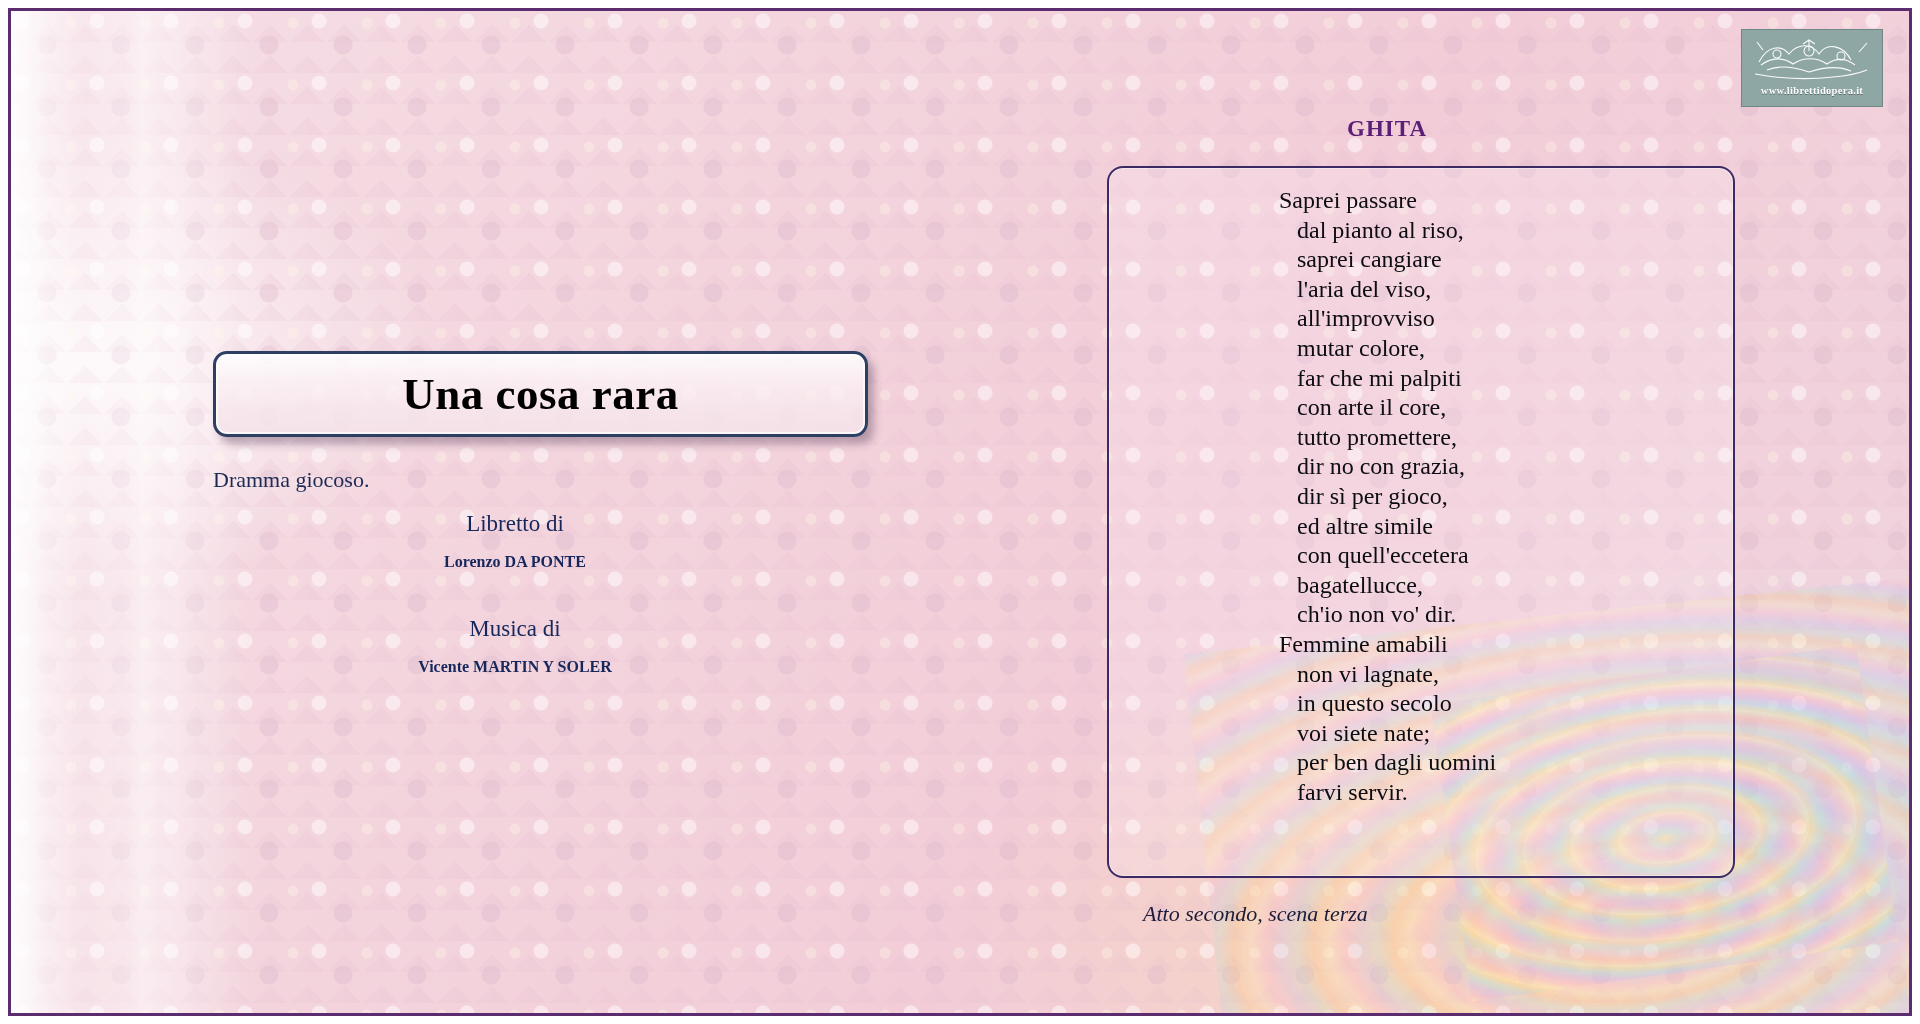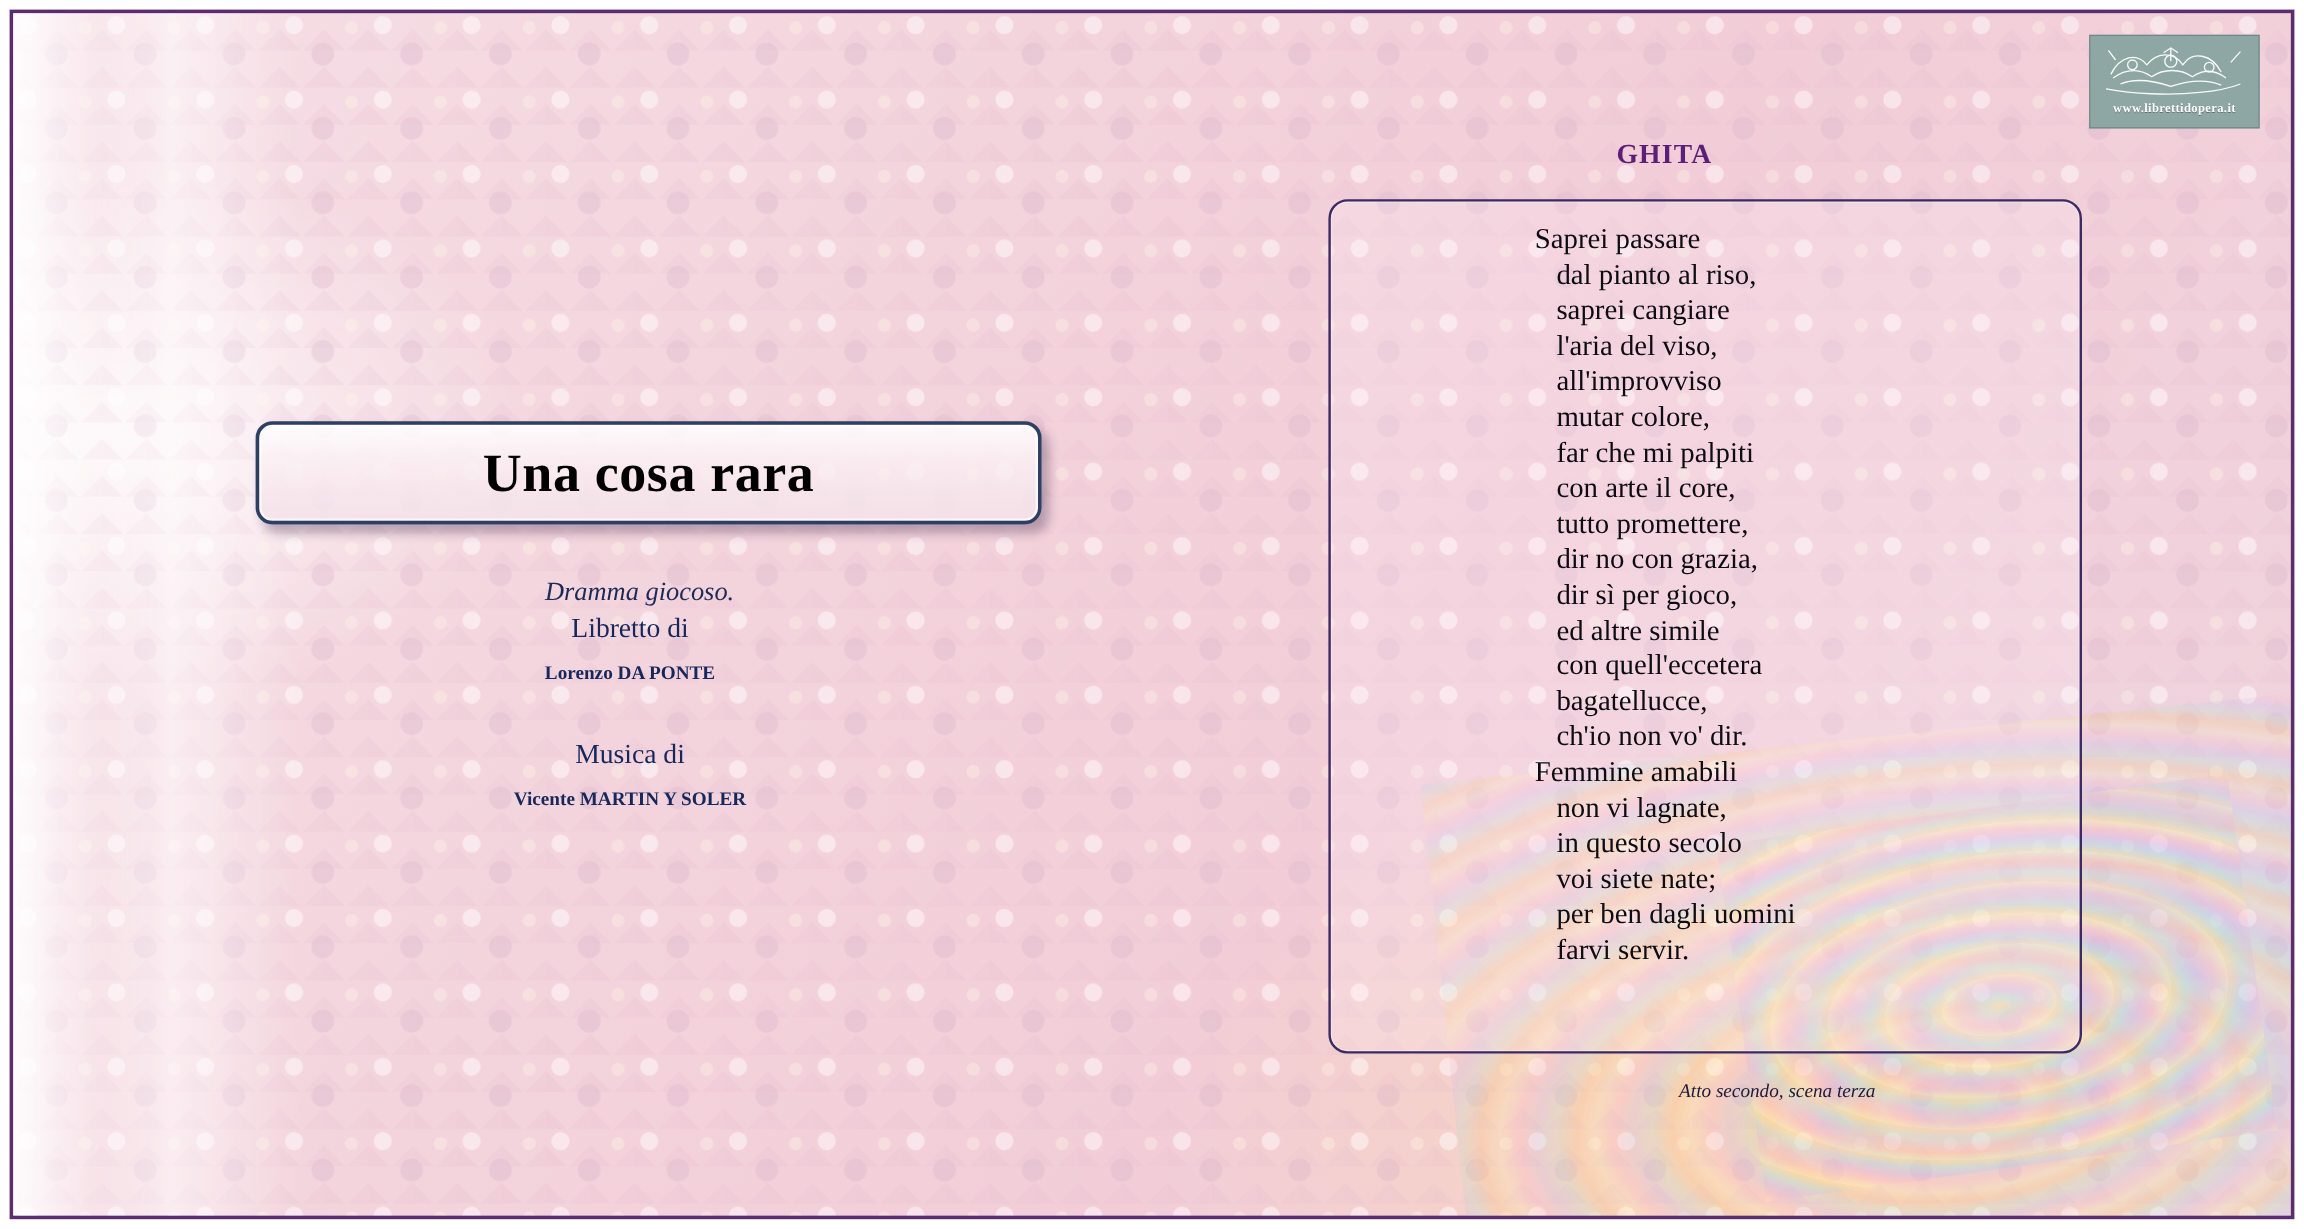--- a/index.html
+++ b/index.html
@@ -132,10 +132,9 @@
   .subtitle {
     position: absolute;
     left: 202px;
-    top: 469px;
+    top: 456px;
     width: 640px;
-    text-align: center;
-    font-style: italic;
+    text-align: left;
     font-size: 22px;
     color: #1d2a55;
   }

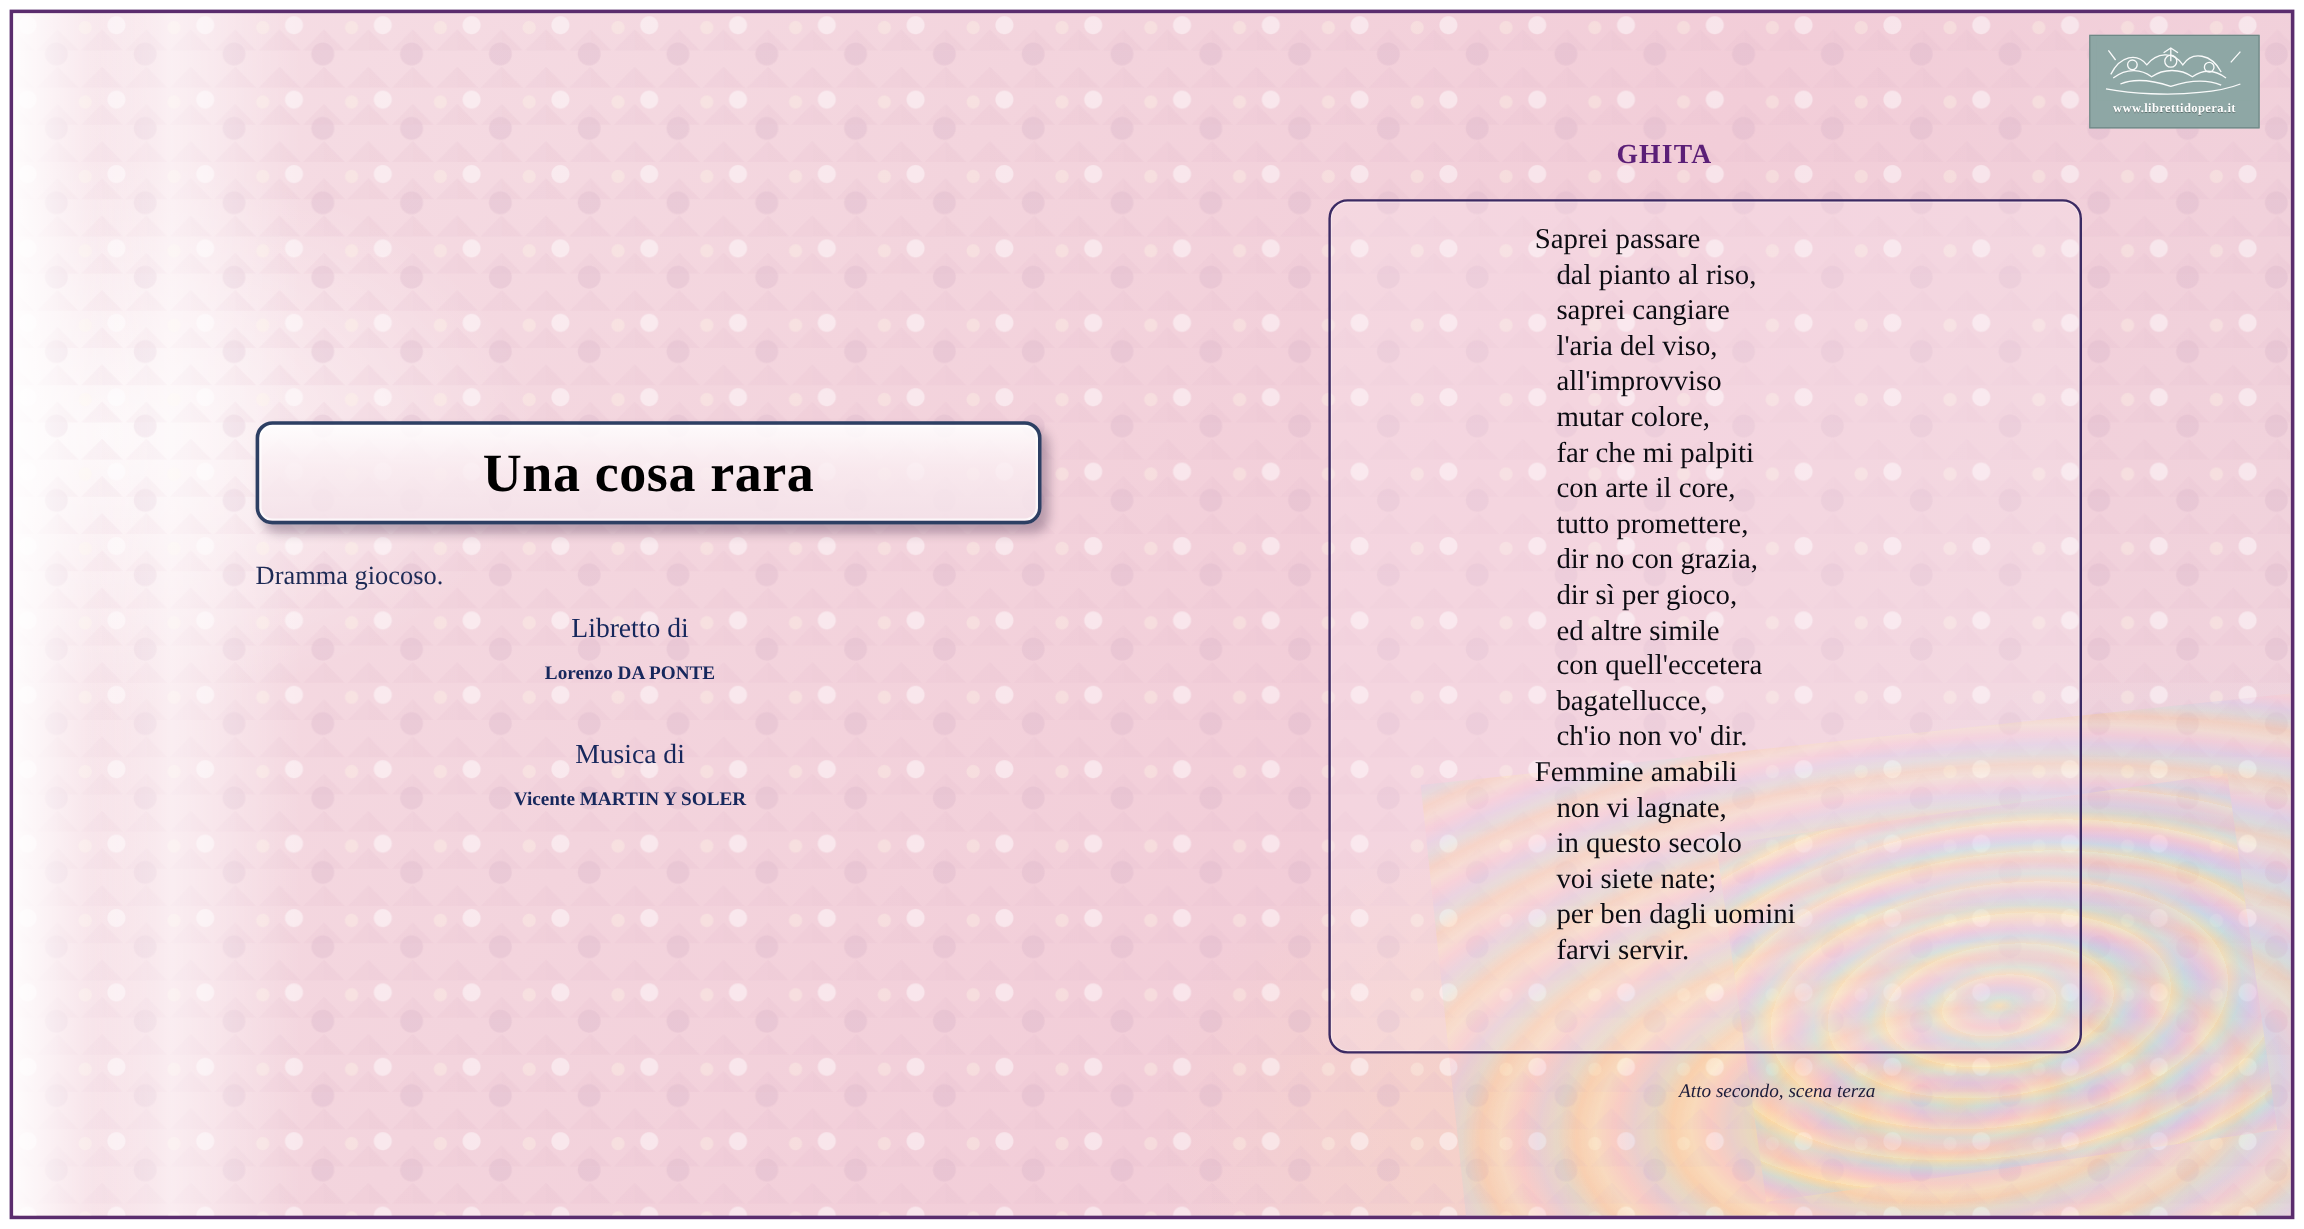--- a/index.html
+++ b/index.html
@@ -141,7 +141,7 @@
 
   .credit-block {
     position: absolute;
-    left: 194px;
+    left: 184px;
     width: 640px;
     text-align: center;
     color: #152a63;

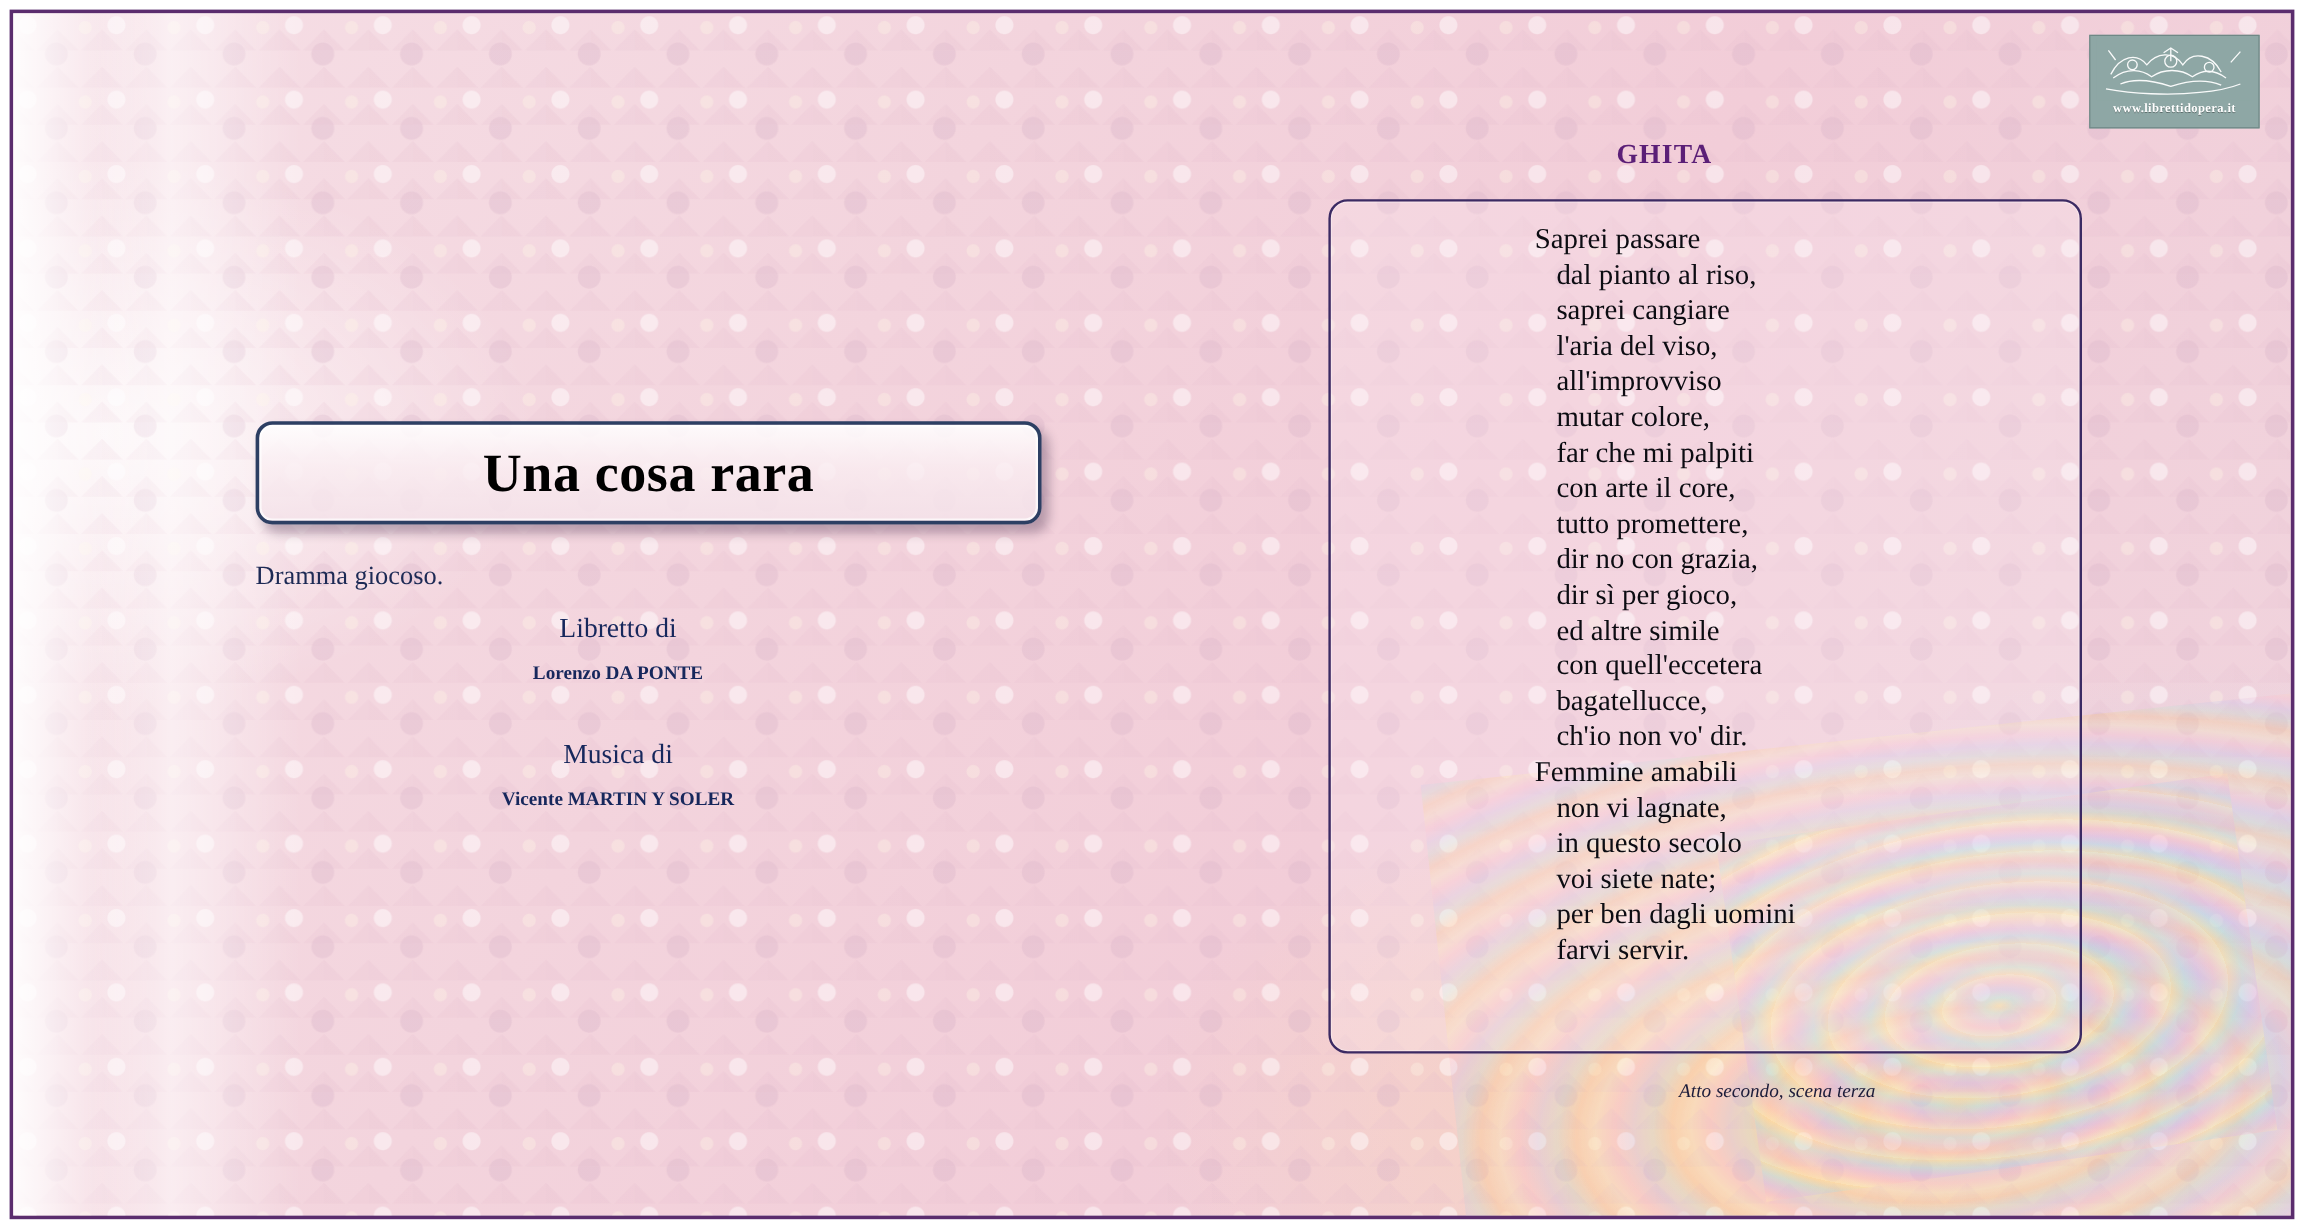--- a/index.html
+++ b/index.html
@@ -202,14 +202,14 @@
 
   .scene-ref {
     position: absolute;
-    left: 1161px;
+    left: 1132px;
     top: 890px;
     width: 628px;
-    text-align: center;
+    text-align: left;
     padding-right: 10px;
     box-sizing: border-box;
     font-style: italic;
-    font-size: 16px;
+    font-size: 22px;
     color: #1c1c3a;
   }
 

